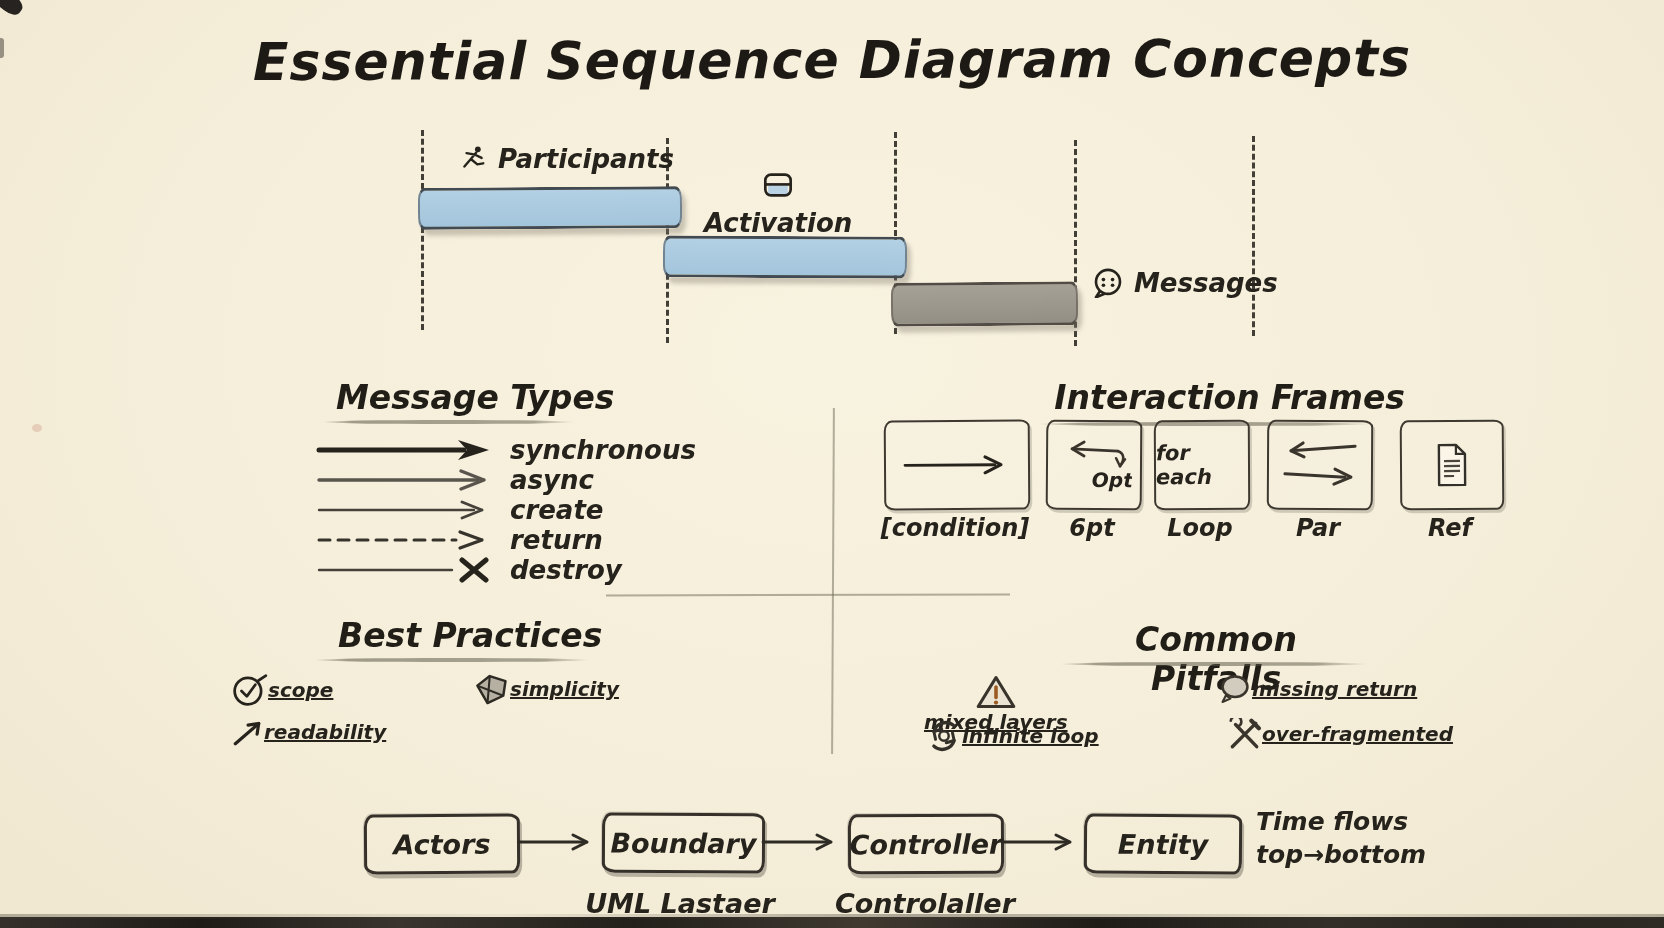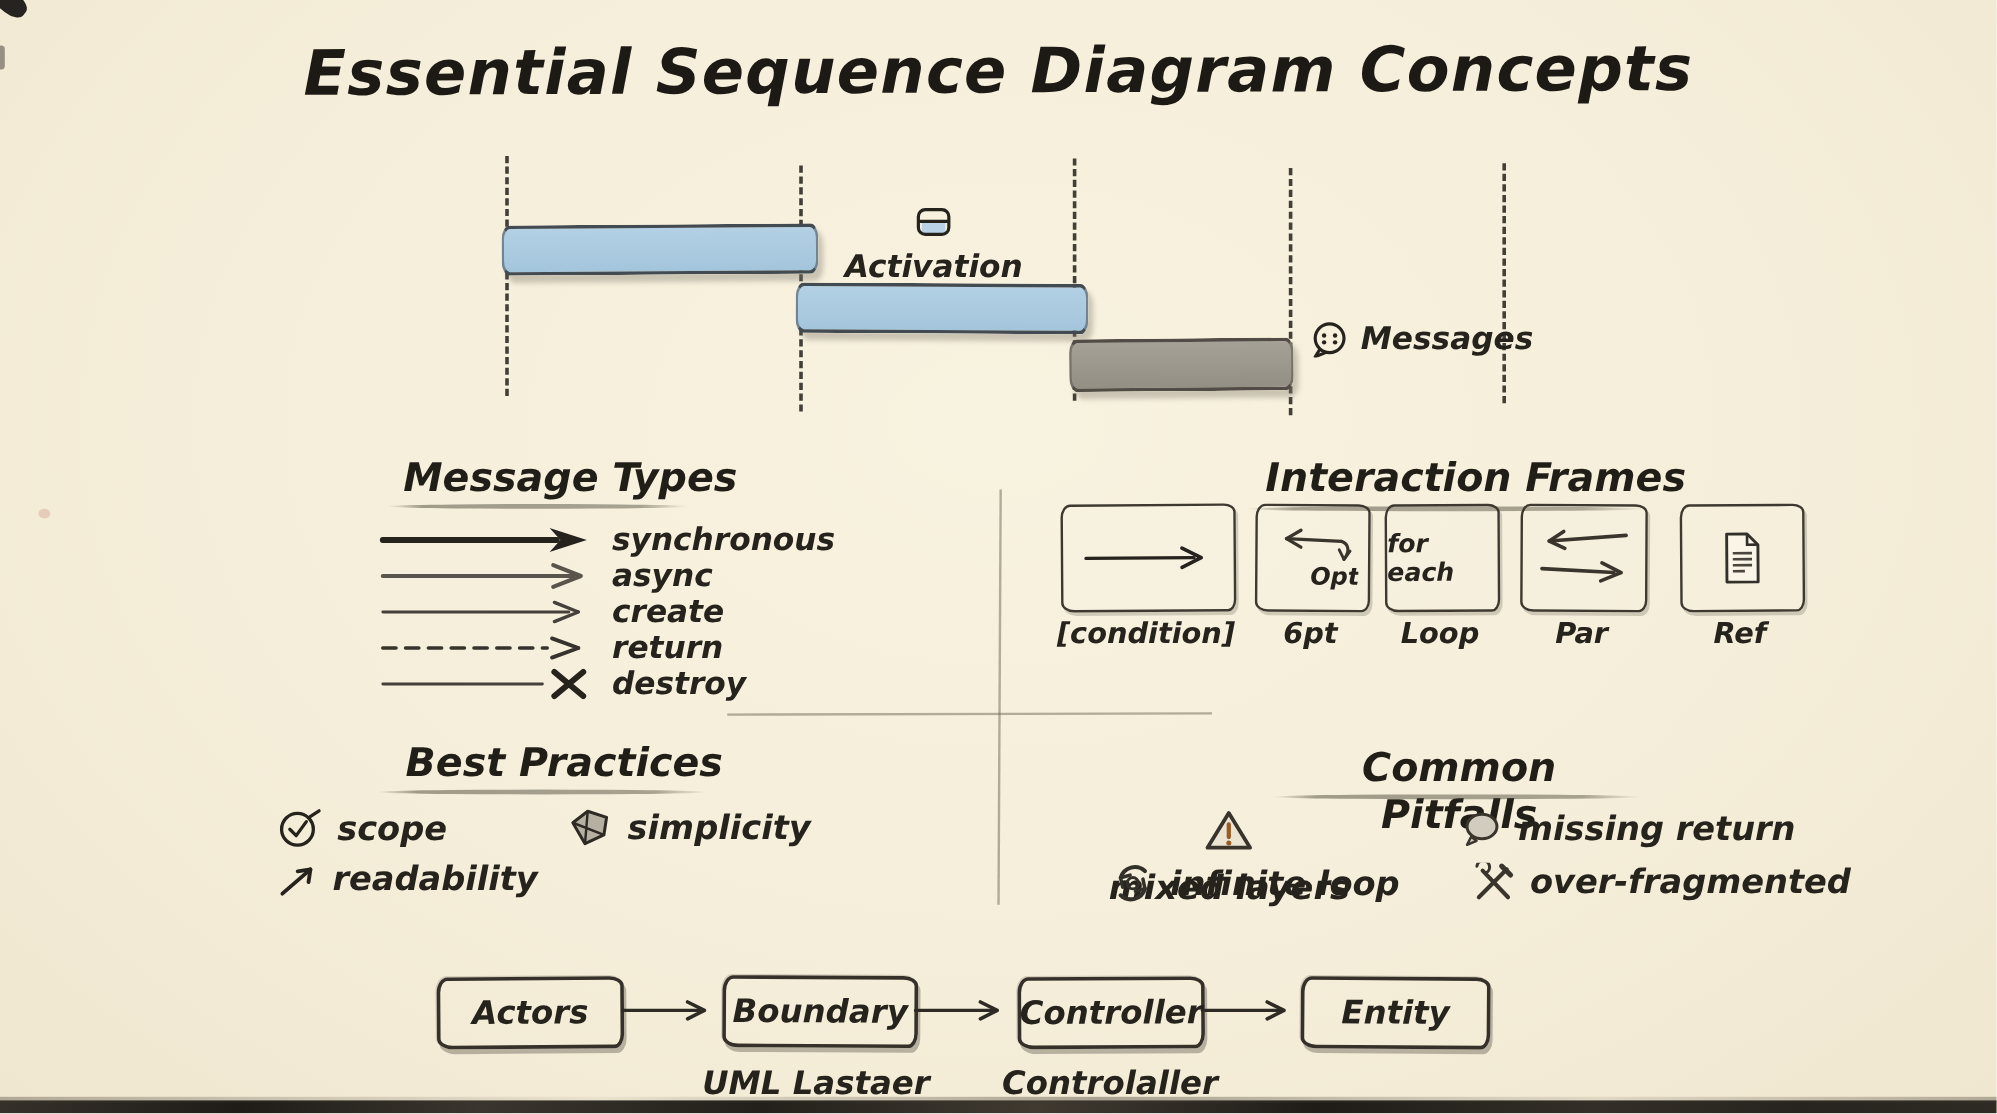--- a/index.html
+++ b/index.html
@@ -75,6 +75,15 @@
   <div class="abs bar blue" style="left:663px;top:236px;width:240px;height:36px;transform:rotate(0.3deg);"></div>
   <div class="abs bar gray" style="left:891px;top:282px;width:183px;height:38px;transform:rotate(-0.5deg);"></div>
 
+  <div class="abs dlabel" style="left:458px;top:144px;">
+    <span>
+      <svg width="30" height="28" viewBox="0 0 24 26" fill="none">
+        <circle cx="16.5" cy="4" r="2.7" fill="#26231d"></circle>
+        <path d="M15 7 L10 13 M14 9 L20 12 M14 9 L6 7.5 M10 13 L16 18 L21.5 17 M10 13 L4 20" stroke="#26231d" stroke-width="2.2" stroke-linecap="round" stroke-linejoin="round"></path>
+      </svg>
+    </span>
+    <span>Participants</span>
+  </div>
 
   <div class="abs dlabel" style="left:704px;top:172px;flex-direction:column;">
     <span>

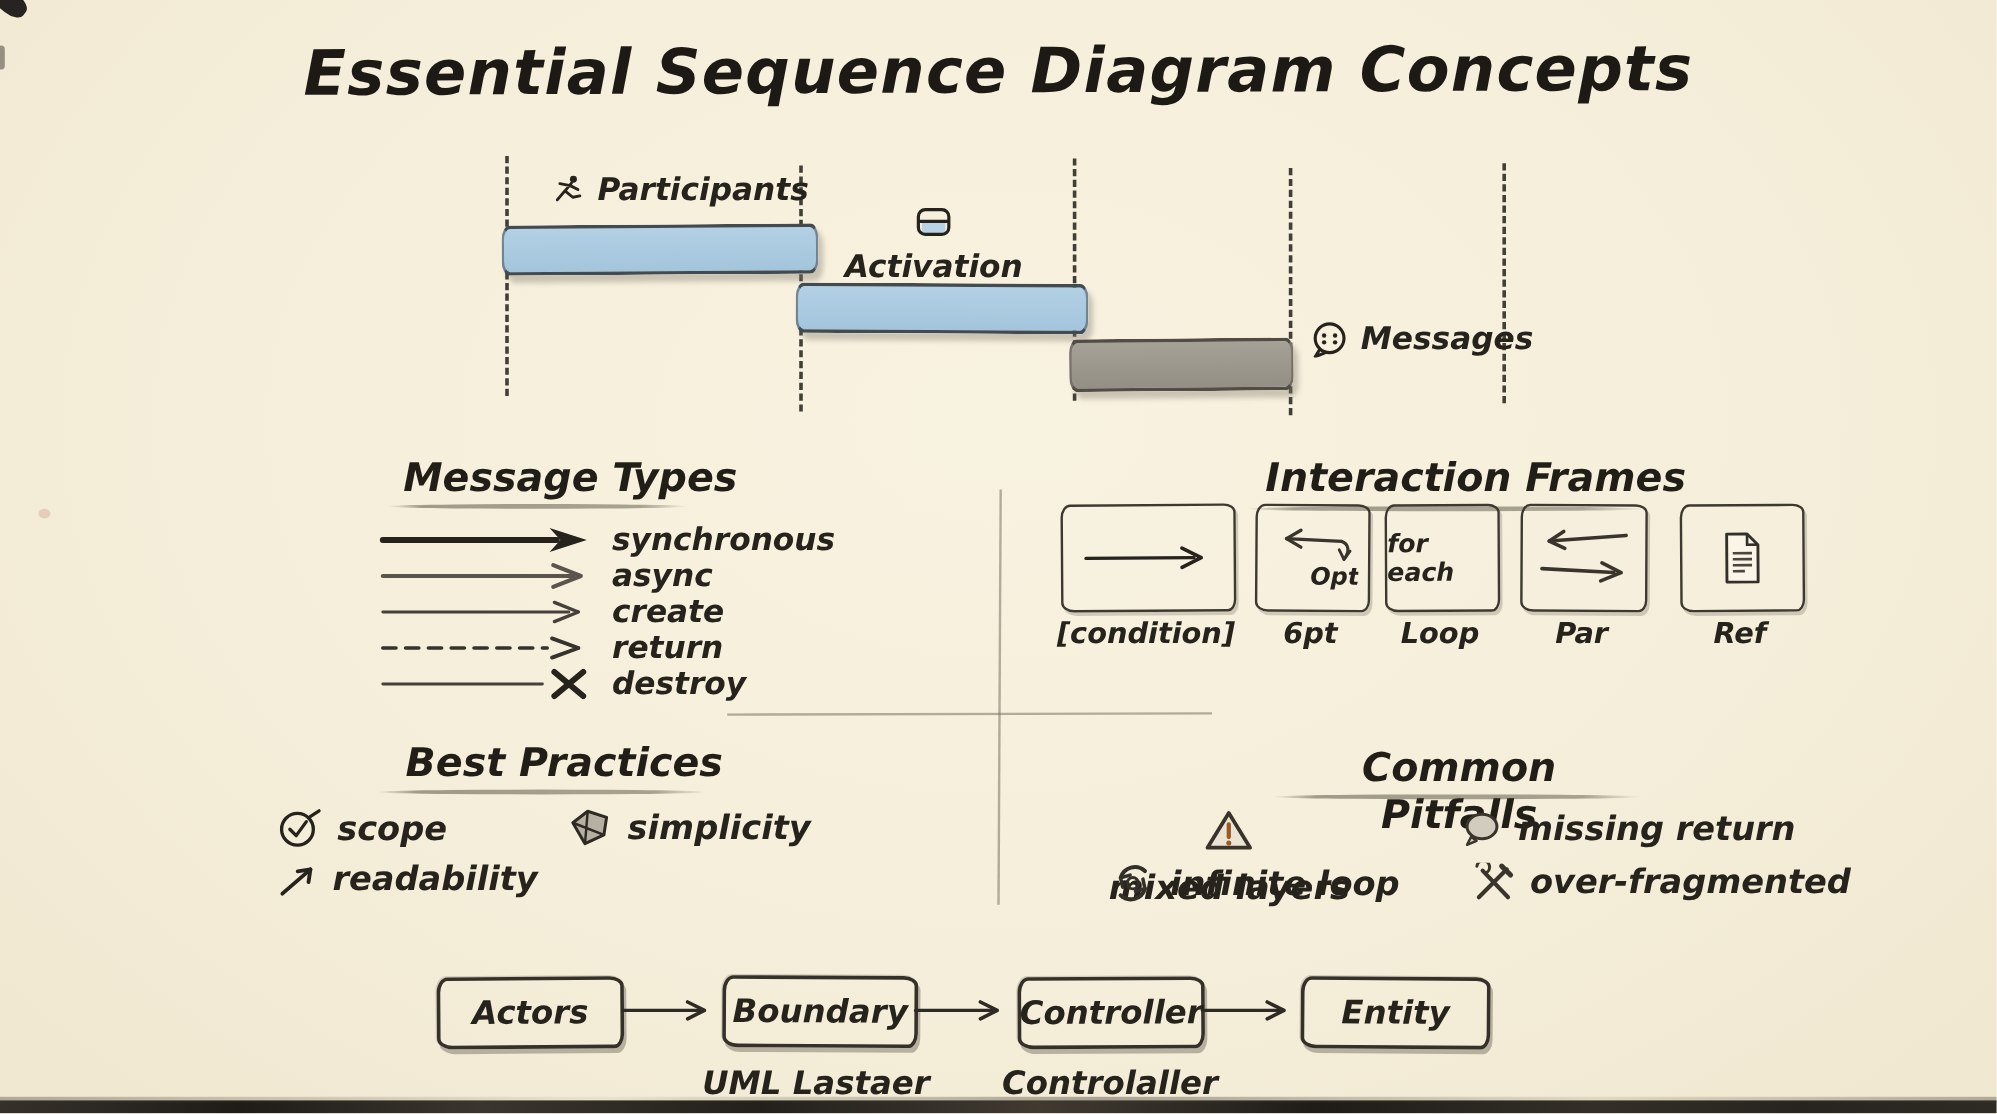--- a/index.html
+++ b/index.html
@@ -42,7 +42,7 @@
     display:flex;align-items:center;justify-content:center;
   }
   .fr-cap{font-size:24px;font-weight:600;font-style:italic;text-align:center;}
-  .pit-item,.bp-item{display:flex;align-items:center;gap:13px;font-size:28px;font-weight:600;font-style:italic;white-space:nowrap;}
+  .pit-item,.bp-item{display:flex;align-items:center;gap:0;font-size:20px;font-weight:600;font-style:italic;white-space:nowrap;text-decoration:underline;}
   .flow-box{
     border:3px solid #35302a;height:54px;display:flex;align-items:center;justify-content:center;
     border-radius:9px 12px 8px 13px/13px 8px 12px 9px;

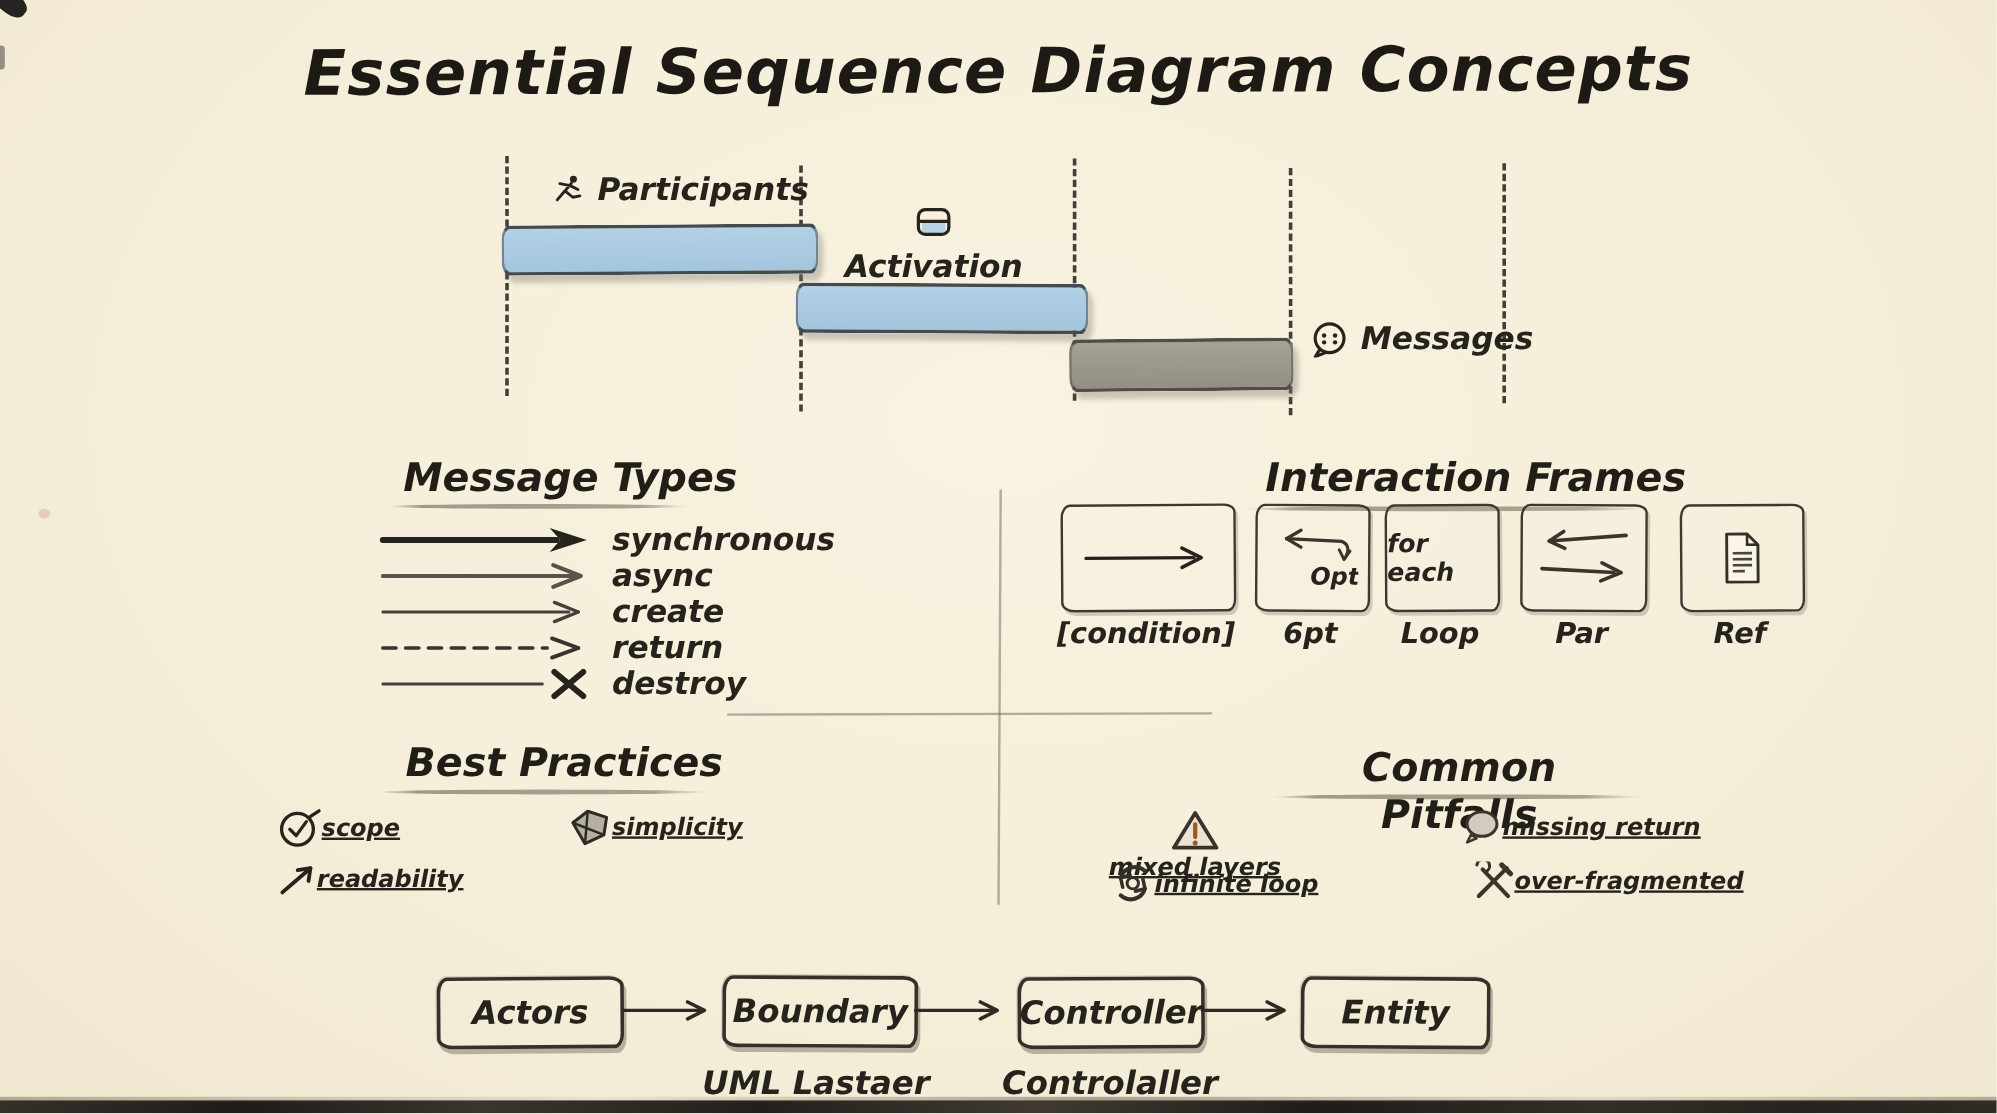--- a/index.html
+++ b/index.html
@@ -306,6 +306,10 @@
     <path d="M70 11 L56 4 M70 11 L56 18" stroke="#2e2a24" stroke-width="3" stroke-linecap="round"></path>
   </svg>
 
+  <div class="abs note" style="left:1256px;top:806px;">
+    <div>Time flows</div>
+    <div>top→bottom</div>
+  </div>
 
   <div class="abs flow-cap" style="left:570px;top:888px;width:220px;">UML Lastaer</div>
   <div class="abs flow-cap" style="left:830px;top:888px;width:190px;">Controlaller</div>

